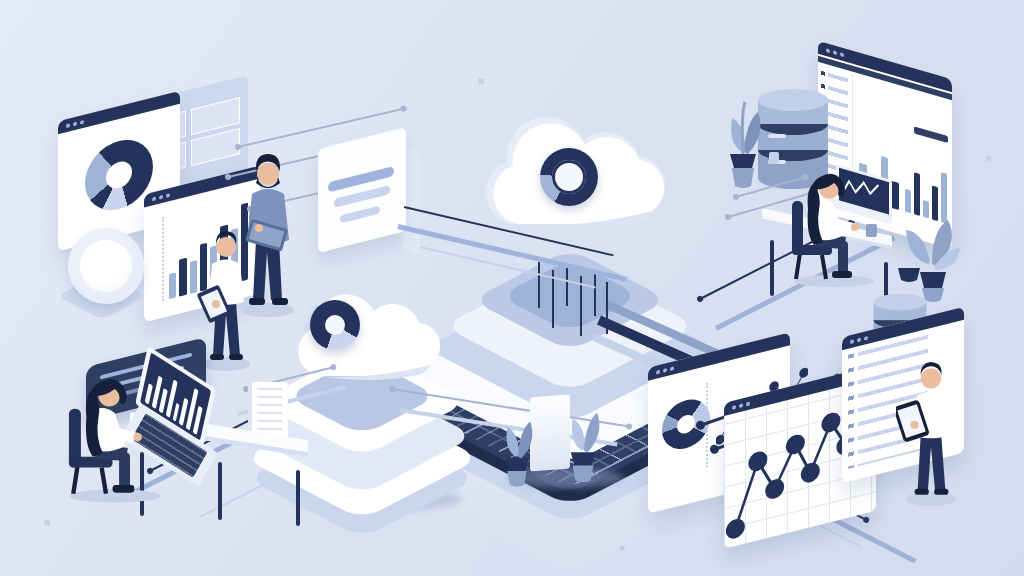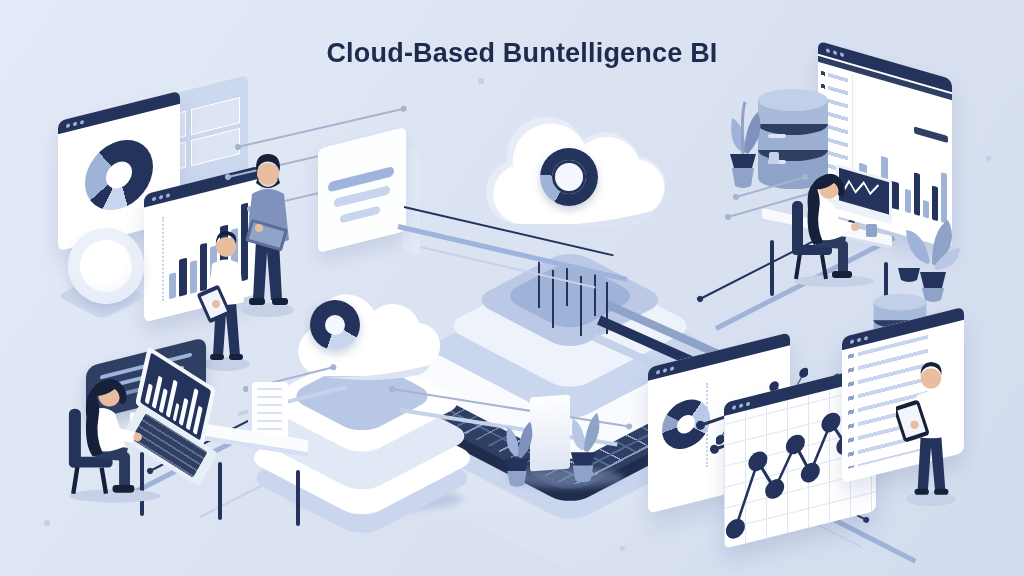--- a/index.html
+++ b/index.html
@@ -68,7 +68,6 @@
 
 <div class="canvas">
 
-  <div class="title" style="left:322px;top:38px;width:400px;">Cloud-Based Buntelligence BI</div>
 
   <div class="abs" style="left:330px;top:440px;width:480px;height:90px;
        background:radial-gradient(ellipse at 50% 40%,rgba(255,255,255,.55),rgba(255,255,255,0) 70%);"></div>

